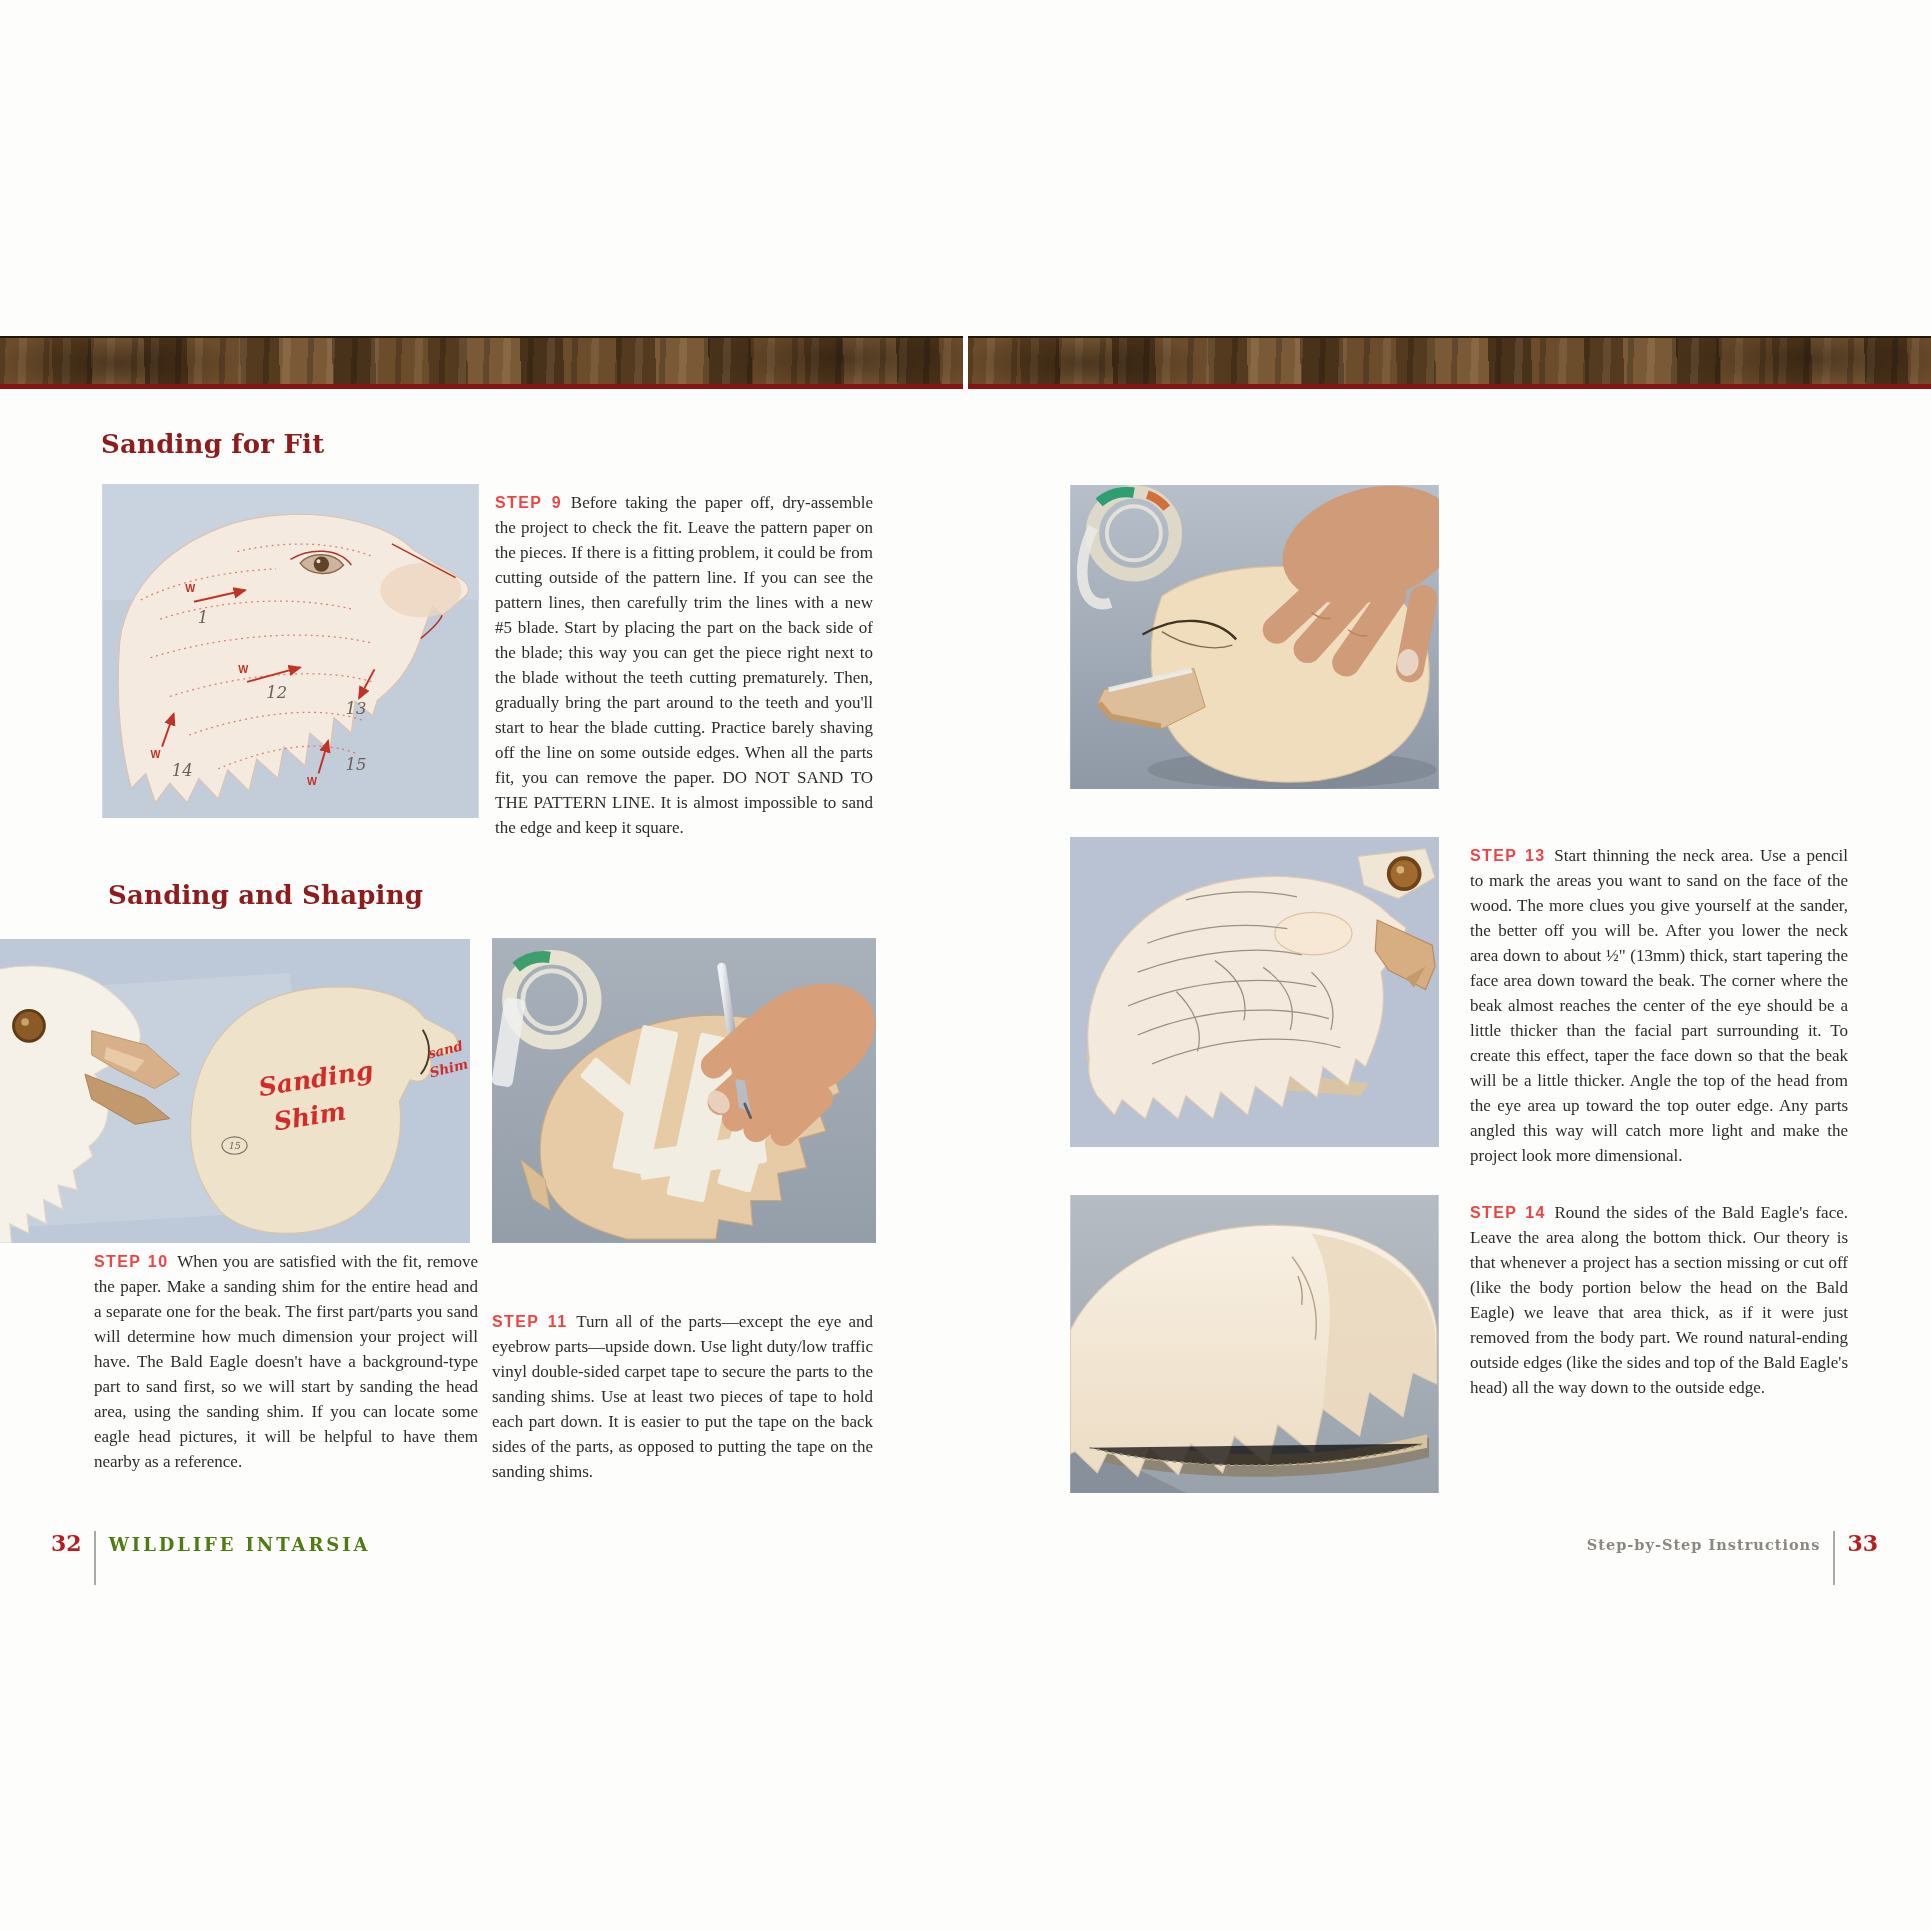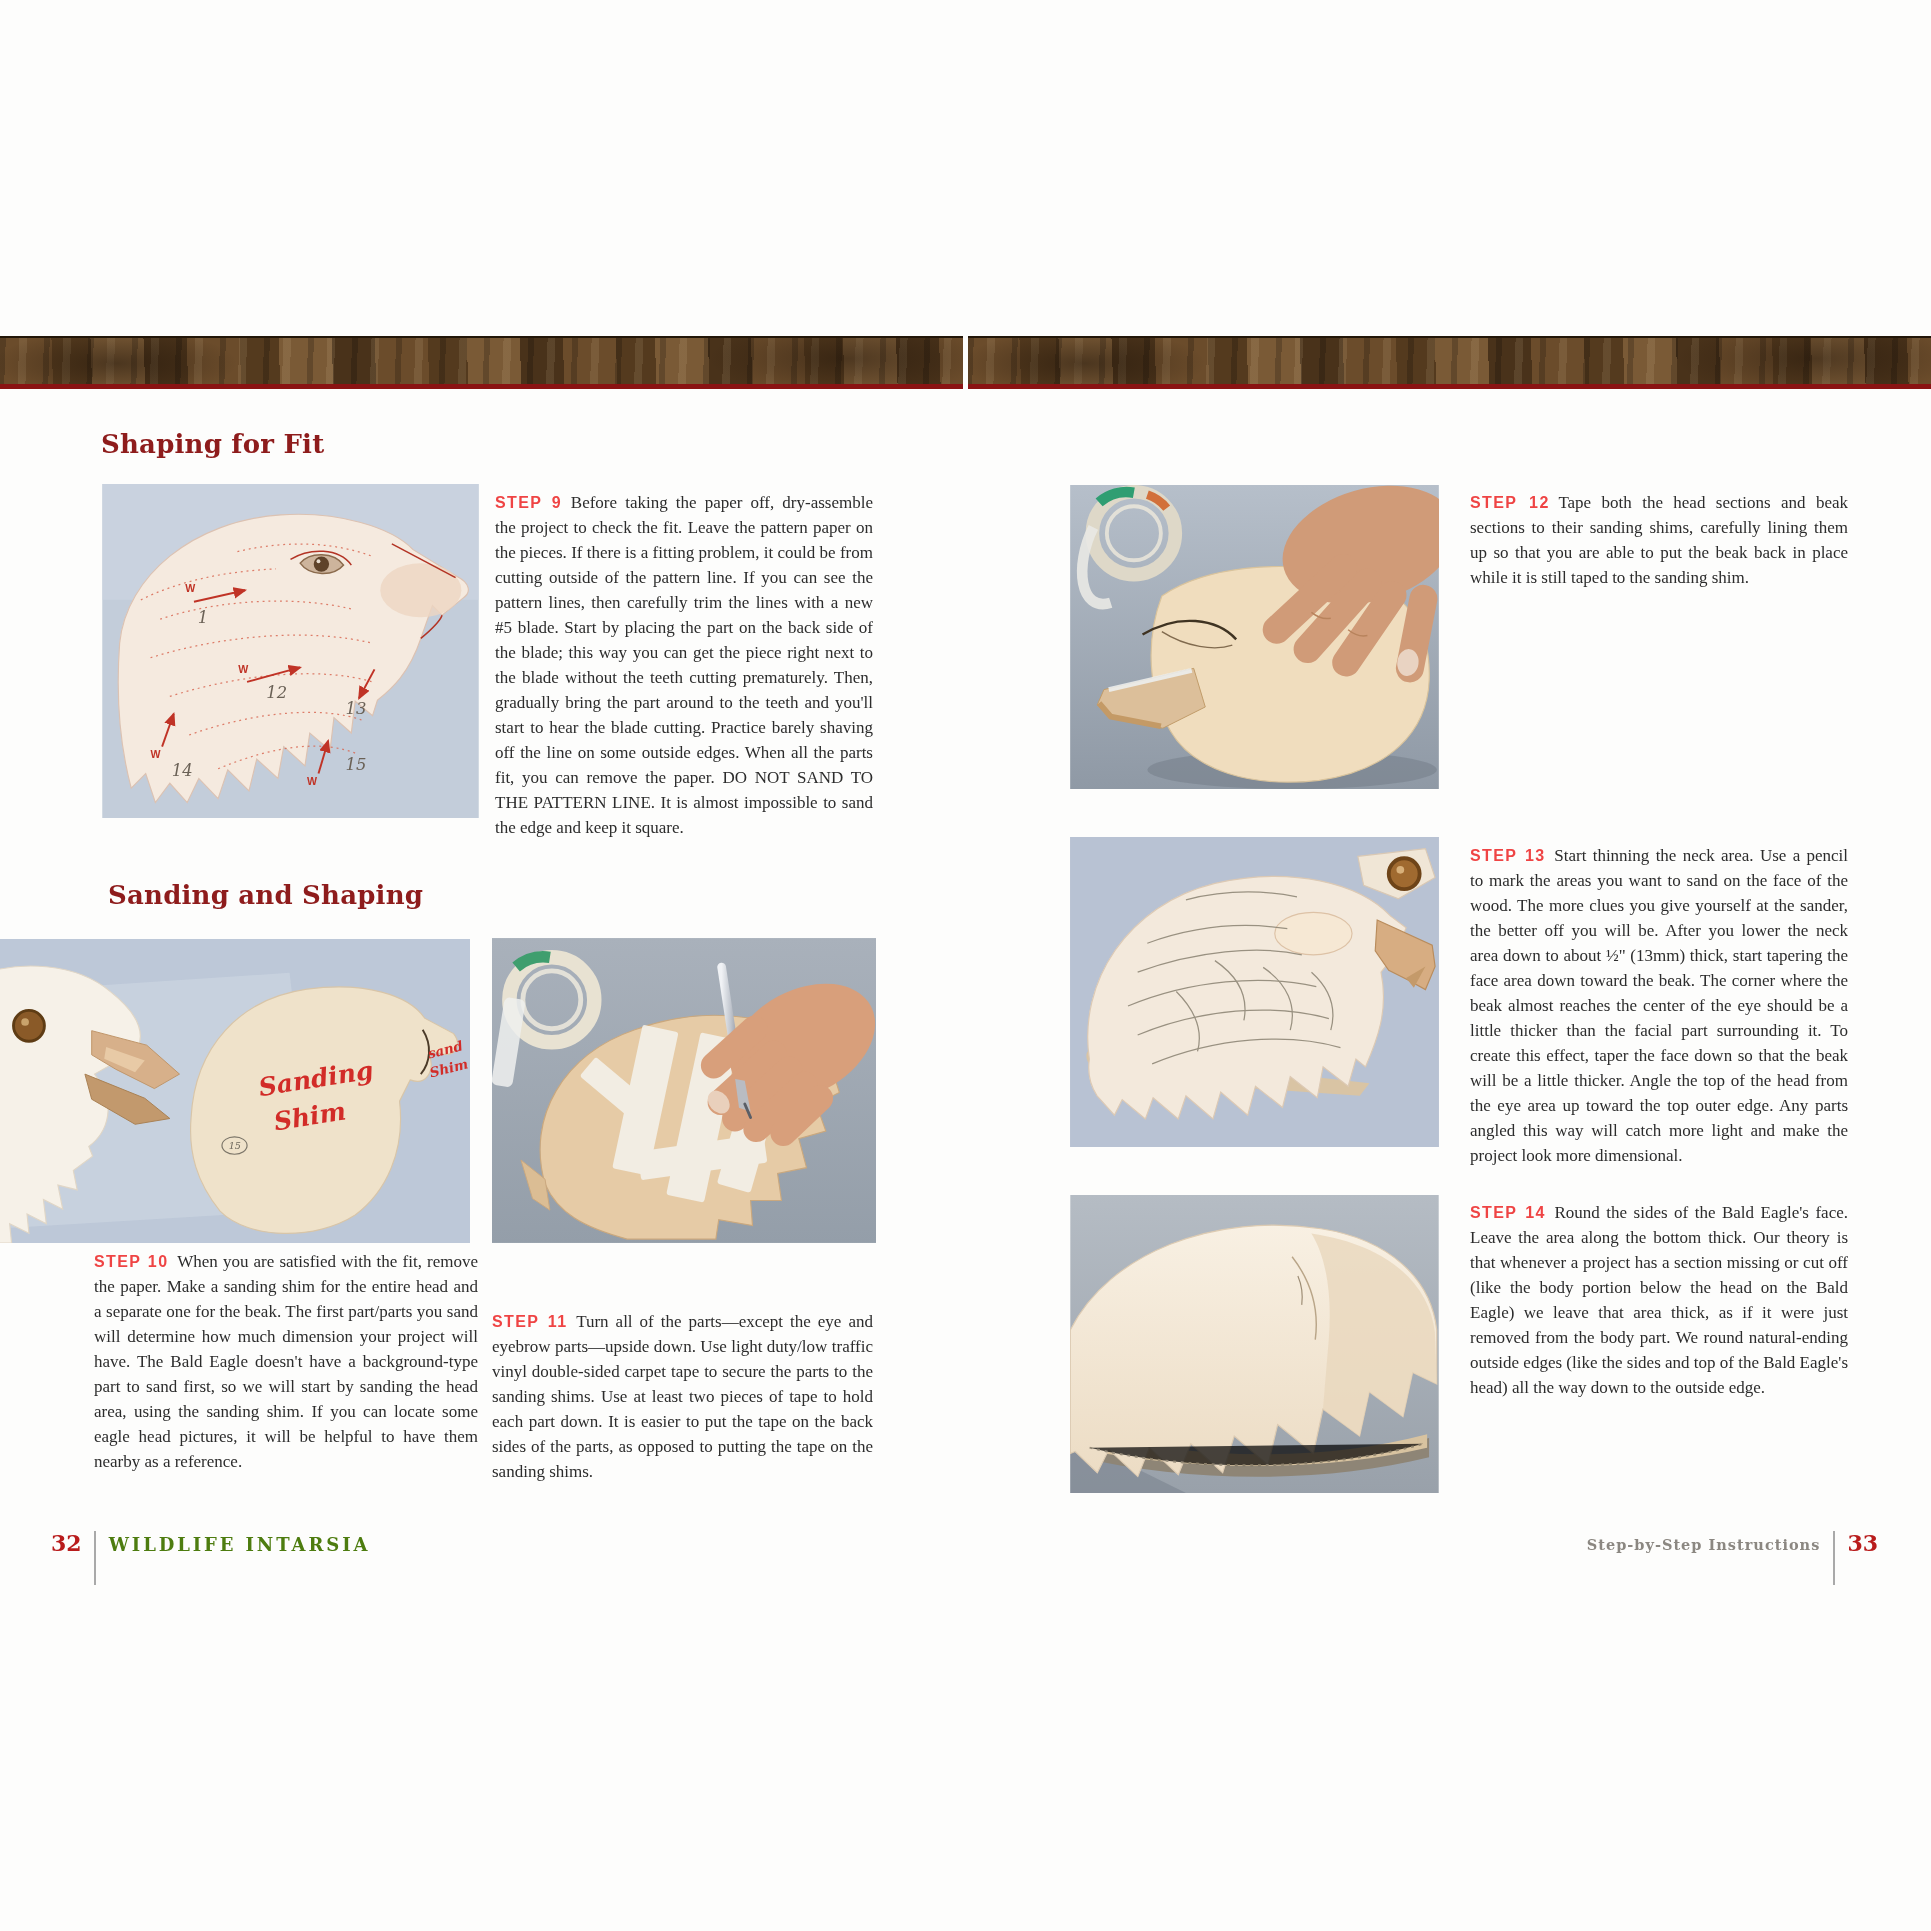--- a/index.html
+++ b/index.html
@@ -68,7 +68,7 @@
   <div class="wood left"></div>
   <div class="wood right"></div>
 
-  <div class="section-heading" style="left:101px; top:429px;">Shaping for Fit</div>
+  <div class="section-heading" style="left:101px; top:429px;">Sanding for Fit</div>
 
   <div class="photo" style="left:102px; top:484px; width:377px; height:334px;">
     <svg width="377" height="334" viewBox="0 0 390 346">

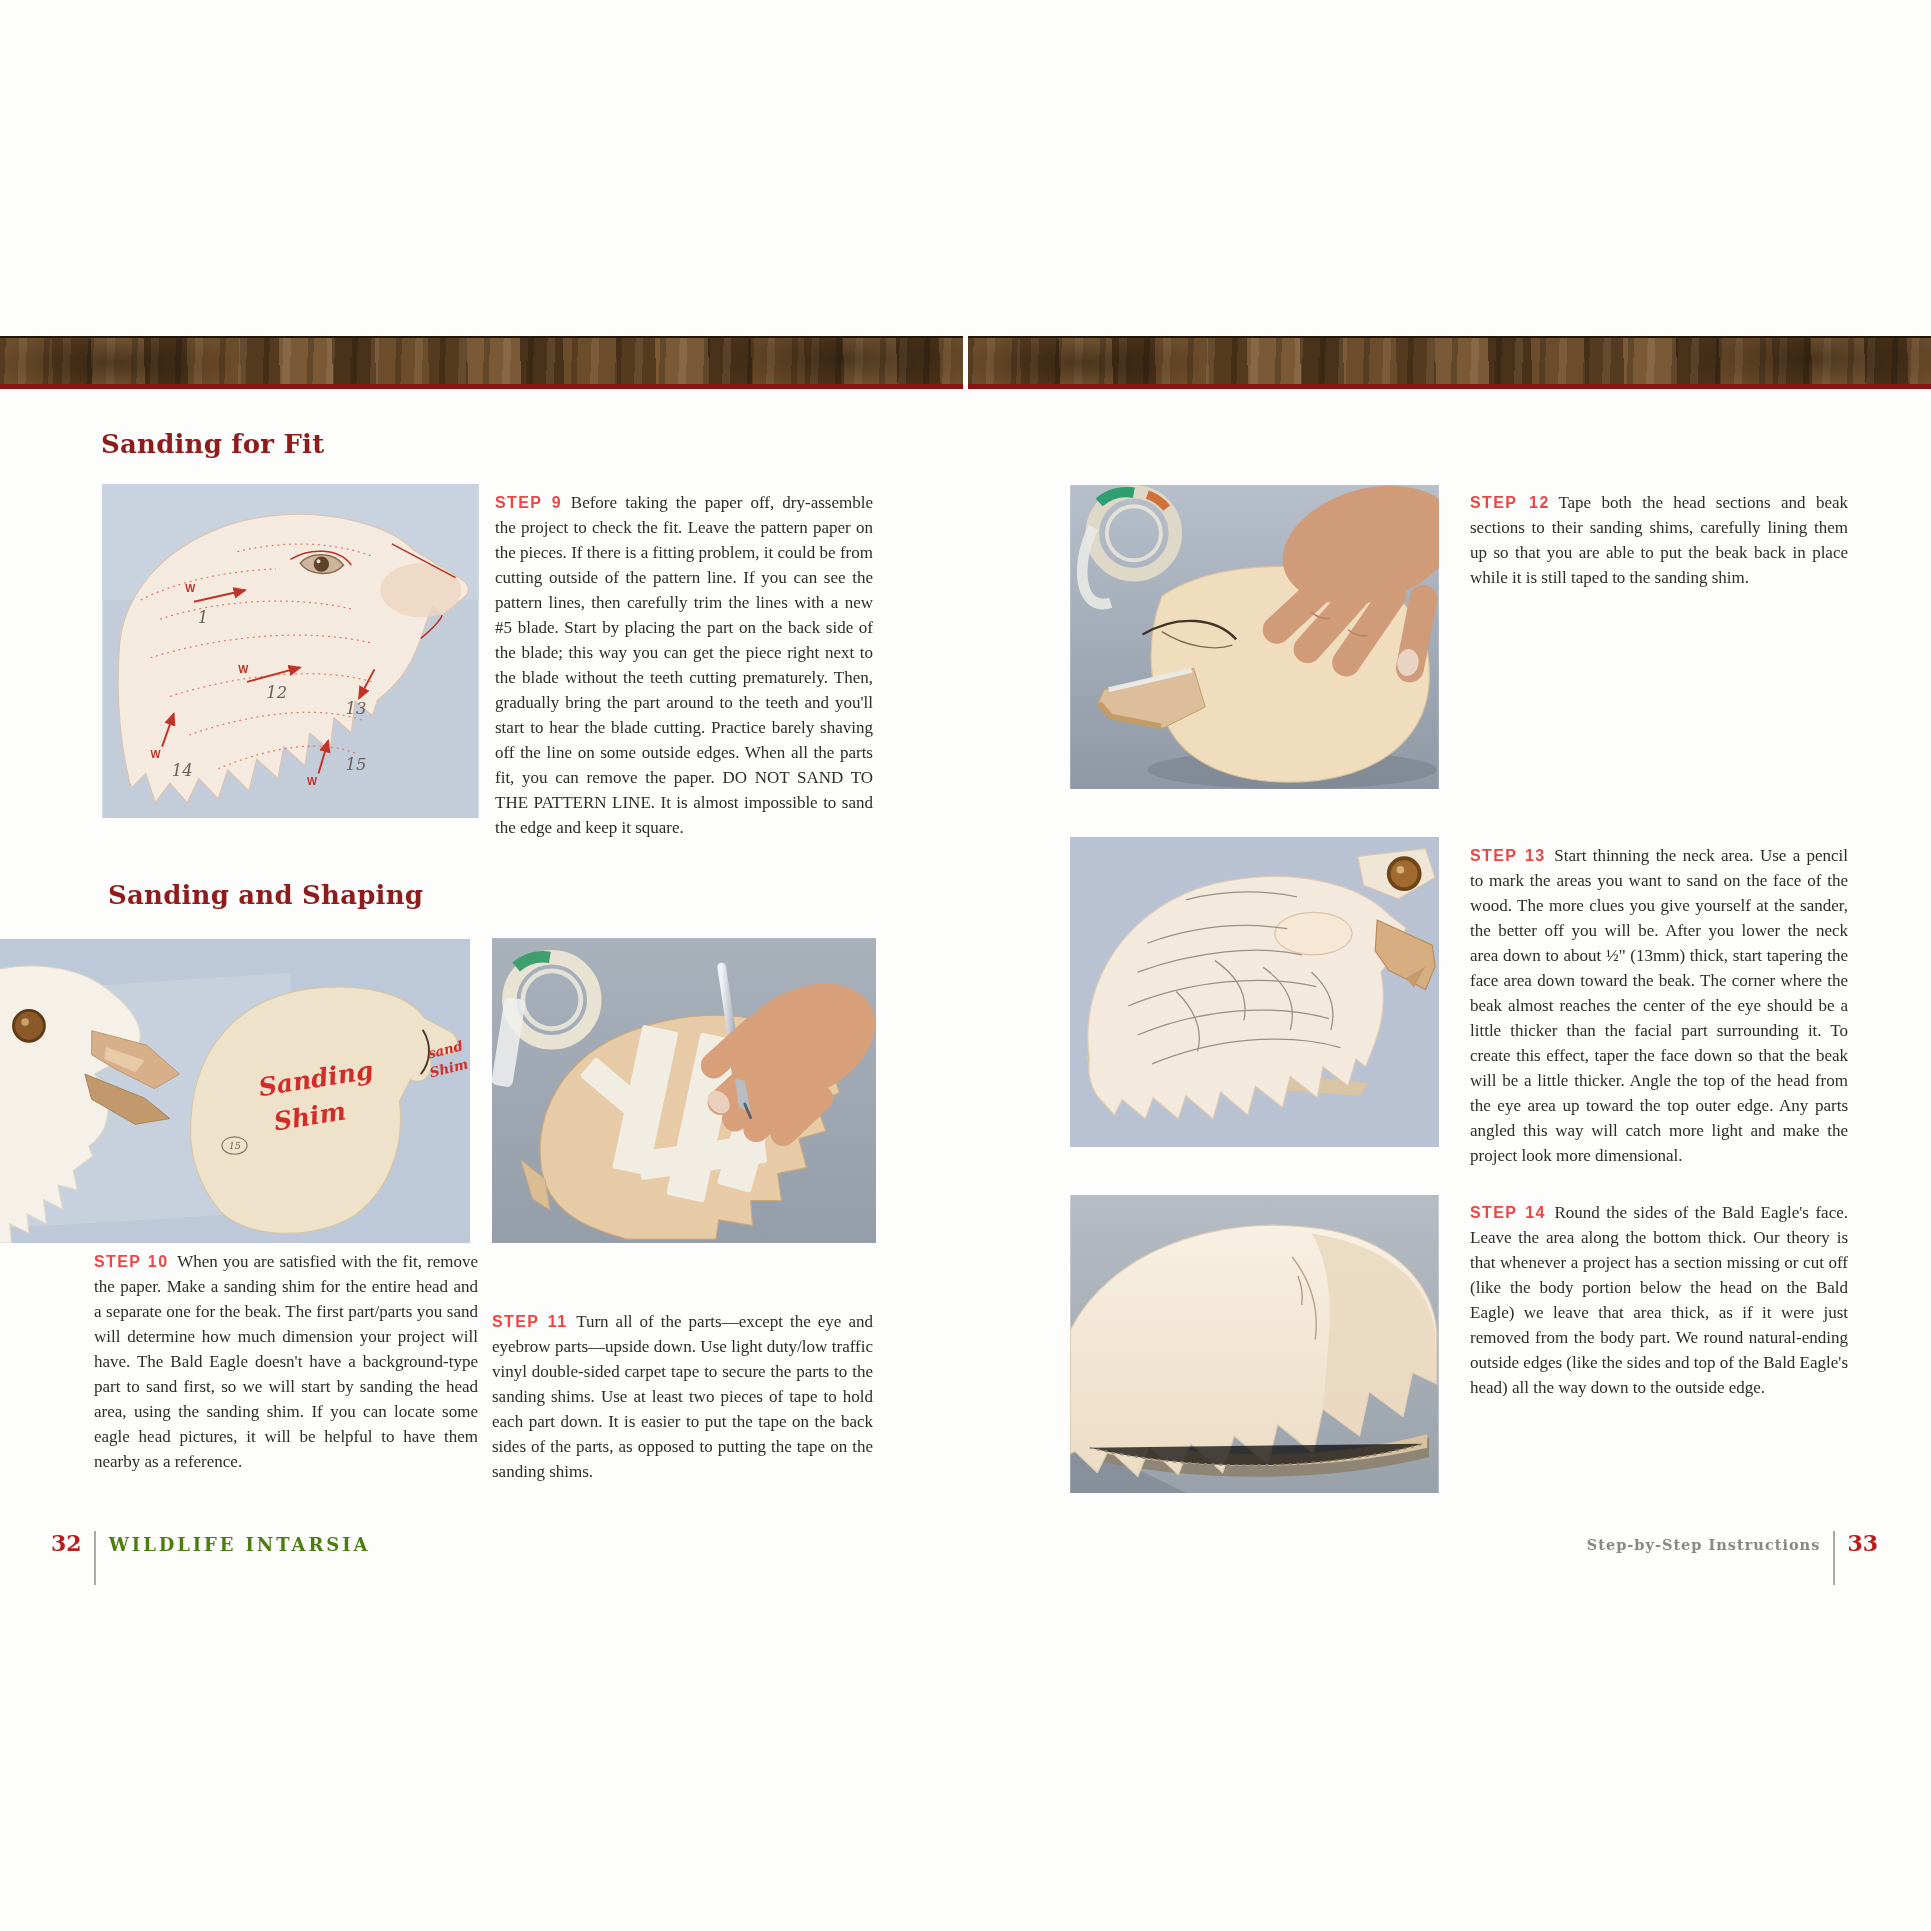--- a/index.html
+++ b/index.html
@@ -243,9 +243,6 @@
     </svg>
   </div>
 
-  <div class="step" style="left:1470px; top:490px; width:378px;">
-    <span class="lbl">STEP 12</span><span>Tape both the head sections and beak sections to their sanding shims, carefully lining them up so that you are able to put the beak back in place while it is still taped to the sanding shim.</span>
-  </div>
 
   <div class="photo" style="left:1070px; top:837px; width:369px; height:310px;">
     <svg width="369" height="310" viewBox="0 0 382 321">

